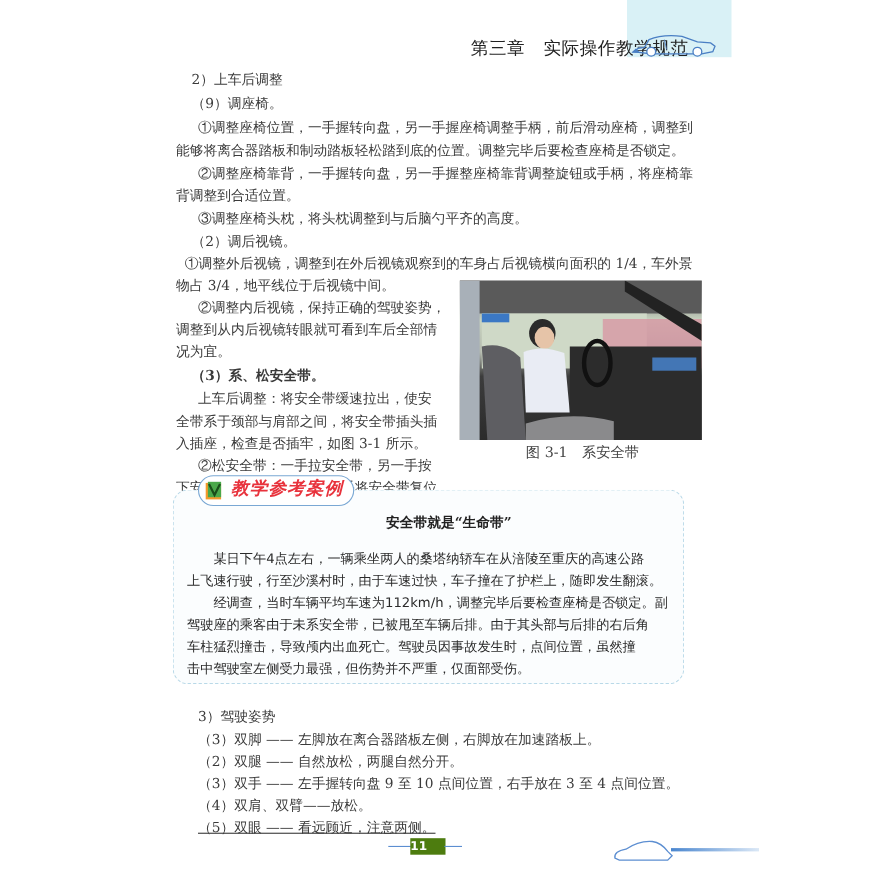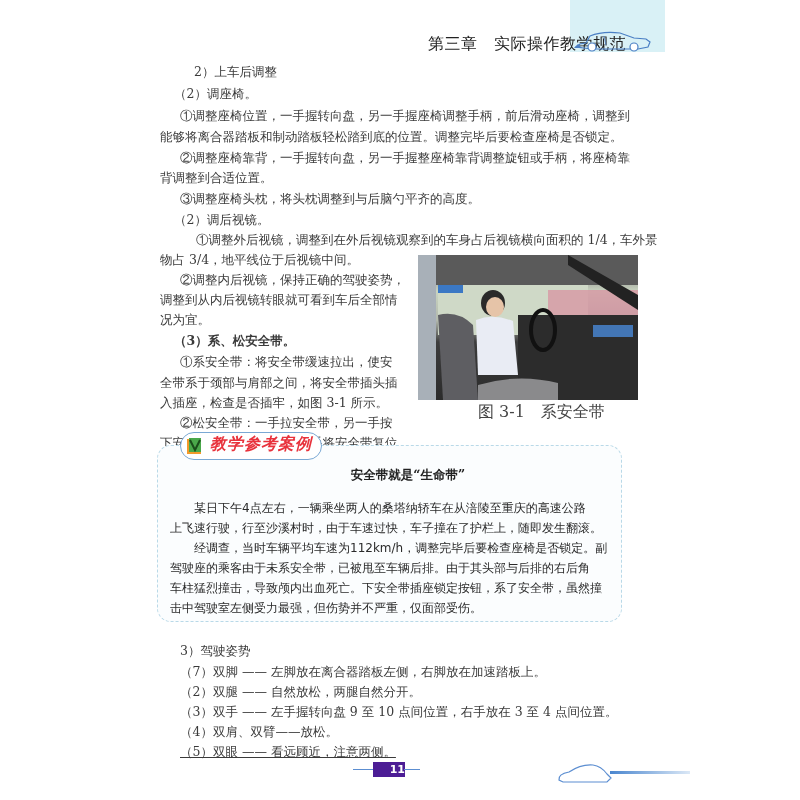--- a/index.html
+++ b/index.html
@@ -47,7 +47,7 @@
   <line x1="32" y1="6" x2="34" y2="15" stroke="#4a7fc4" stroke-width="0.8"></line>
 </svg>
 
-<div class="p" style="left:174px;top:62px;margin-left:20px;">2）上车后调整</div>
+<div class="p" style="left:174px;top:62px;">2）上车后调整</div>
 <div class="p" style="left:174px;top:84px;">（2）调座椅。</div>
 <div class="p" style="left:180px;top:106px;">①调整座椅位置，一手握转向盘，另一手握座椅调整手柄，前后滑动座椅，调整到</div>
 <div class="p" style="left:160px;top:127px;">能够将离合器踏板和制动踏板轻松踏到底的位置。调整完毕后要检查座椅是否锁定。</div>

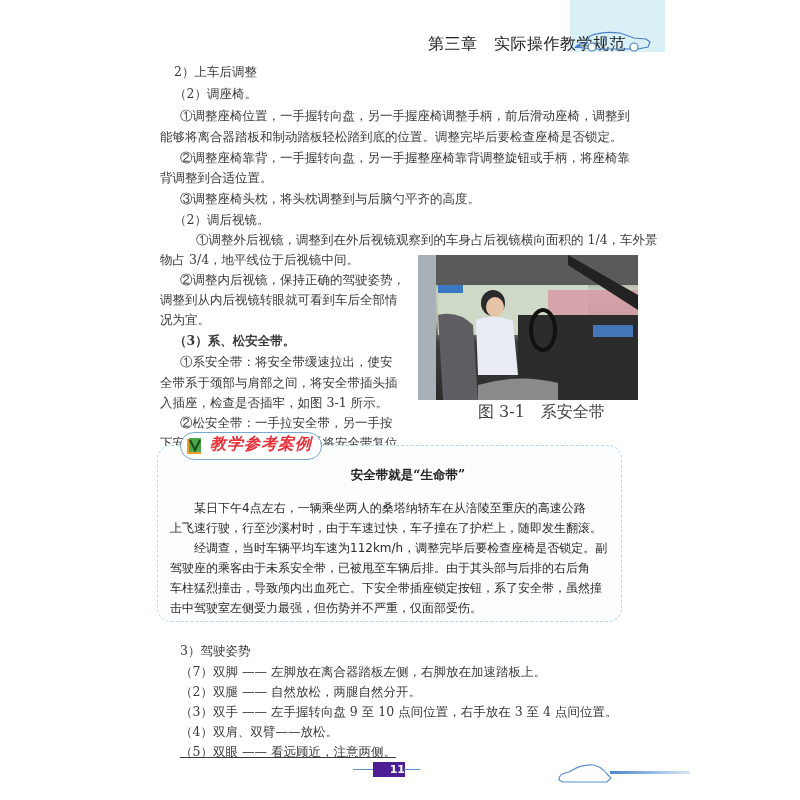--- a/index.html
+++ b/index.html
@@ -48,7 +48,7 @@
 </svg>
 
 <div class="p" style="left:174px;top:62px;">2）上车后调整</div>
-<div class="p" style="left:174px;top:84px;">（2）调座椅。</div>
+<div class="p" style="left:174px;top:84px;">（9）调座椅。</div>
 <div class="p" style="left:180px;top:106px;">①调整座椅位置，一手握转向盘，另一手握座椅调整手柄，前后滑动座椅，调整到</div>
 <div class="p" style="left:160px;top:127px;">能够将离合器踏板和制动踏板轻松踏到底的位置。调整完毕后要检查座椅是否锁定。</div>
 <div class="p" style="left:180px;top:148px;">②调整座椅靠背，一手握转向盘，另一手握整座椅靠背调整旋钮或手柄，将座椅靠</div>

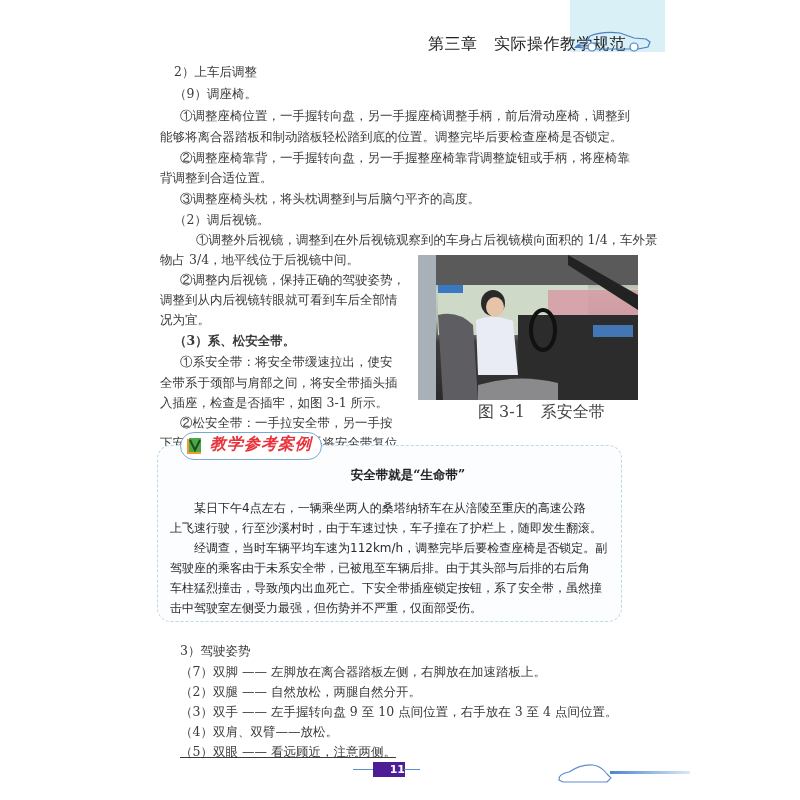--- a/index.html
+++ b/index.html
@@ -56,7 +56,7 @@
 <div class="p" style="left:180px;top:189px;">③调整座椅头枕，将头枕调整到与后脑勺平齐的高度。</div>
 
 <div class="p" style="left:174px;top:210px;">（2）调后视镜。</div>
-<div class="p" style="left:196px;top:230px;text-align:center;">①调整外后视镜，调整到在外后视镜观察到的车身占后视镜横向面积的 1/4，车外景</div>
+<div class="p" style="left:168px;top:230px;text-align:center;">①调整外后视镜，调整到在外后视镜观察到的车身占后视镜横向面积的 1/4，车外景</div>
 <div class="p" style="left:160px;top:250px;">物占 3/4，地平线位于后视镜中间。</div>
 <div class="p" style="left:180px;top:270px;">②调整内后视镜，保持正确的驾驶姿势，</div>
 <div class="p" style="left:160px;top:290px;">调整到从内后视镜转眼就可看到车后全部情</div>

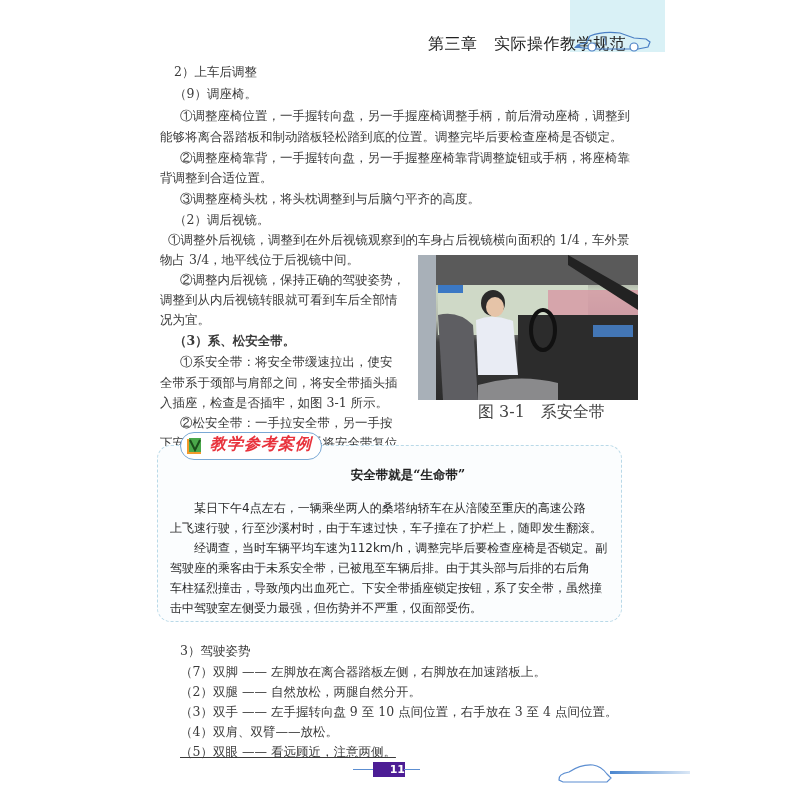--- a/index.html
+++ b/index.html
@@ -63,7 +63,7 @@
 <div class="p" style="left:160px;top:310px;">况为宜。</div>
 
 <div class="p" style="left:174px;top:331px;font-weight:bold;">（3）系、松安全带。</div>
-<div class="p" style="left:180px;top:352px;">①系安全带：将安全带缓速拉出，使安</div>
+<div class="p" style="left:180px;top:352px;">上车后调整：将安全带缓速拉出，使安</div>
 <div class="p" style="left:160px;top:373px;">全带系于颈部与肩部之间，将安全带插头插</div>
 <div class="p" style="left:160px;top:393px;">入插座，检查是否插牢，如图 3-1 所示。</div>
 <div class="p" style="left:180px;top:413px;">②松安全带：一手拉安全带，另一手按</div>

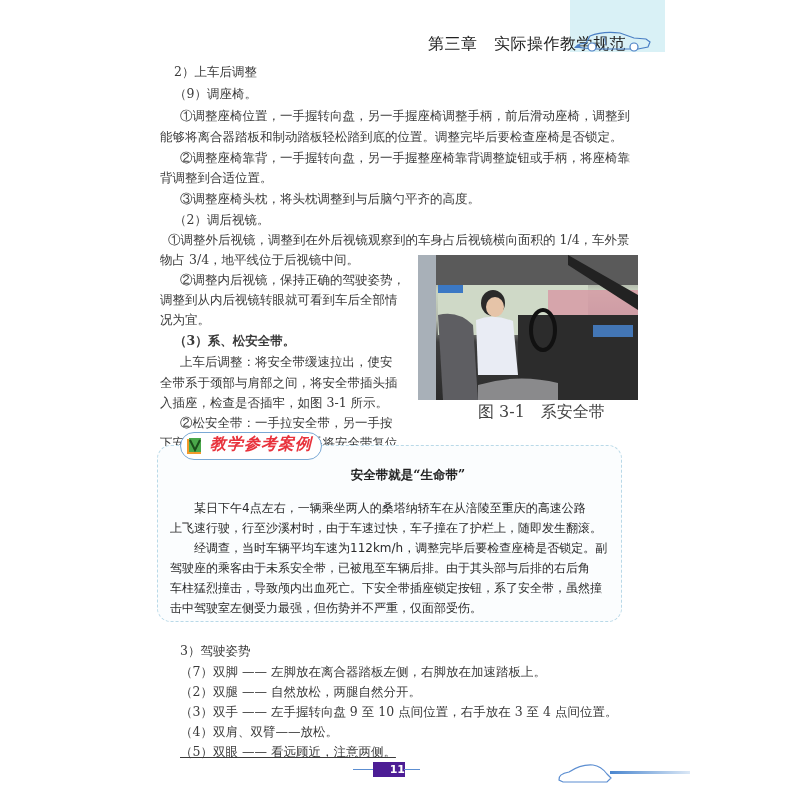--- a/index.html
+++ b/index.html
@@ -12,7 +12,7 @@
   .p { position:absolute; font-size:12.5px; line-height:20px; white-space:nowrap; color:#3a3a3a; }
   .photo { position:absolute; left:418px; top:255px; width:220px; height:145px; overflow:hidden;
            background:linear-gradient(180deg,#6b6b6b 0%,#8a8a8a 12%,#c9d4c0 25%,#b3b9ae 45%,#3c3c3c 60%,#2b2b2b 100%); }
-  .caption { position:absolute; left:478px; top:402px; font-size:16px; color:#444;
+  .caption { position:absolute; left:478px; top:402px; font-size:13px; color:#444;
              font-family:"DejaVu Serif","Liberation Serif",serif;text-align:right; }
   .case-box { position:absolute; left:157px; top:445px; width:463px; height:175px;
               border:1px dashed #b9d9e8; border-radius:14px; background:#fbfdfe; }

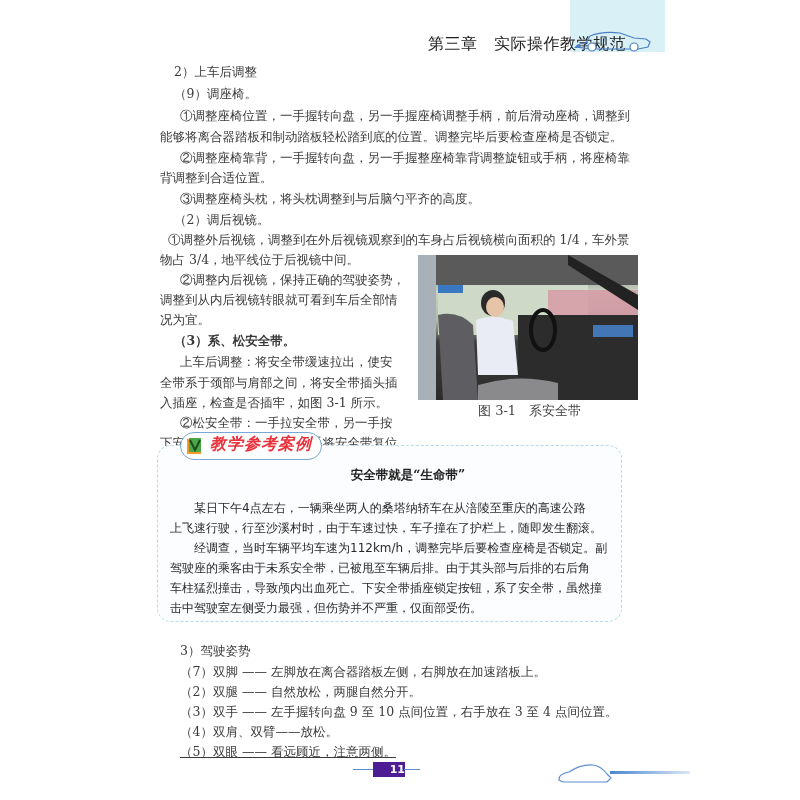--- a/index.html
+++ b/index.html
@@ -102,7 +102,7 @@
 <div class="cp" style="left:170px;top:518px;">上飞速行驶，行至沙溪村时，由于车速过快，车子撞在了护栏上，随即发生翻滚。</div>
 <div class="cp" style="left:170px;top:538px;">　　经调查，当时车辆平均车速为112km/h，调整完毕后要检查座椅是否锁定。副</div>
 <div class="cp" style="left:170px;top:558px;">驾驶座的乘客由于未系安全带，已被甩至车辆后排。由于其头部与后排的右后角</div>
-<div class="cp" style="left:170px;top:578px;">车柱猛烈撞击，导致颅内出血死亡。下安全带插座锁定按钮，系了安全带，虽然撞</div>
+<div class="cp" style="left:170px;top:578px;">车柱猛烈撞击，导致颅内出血死亡。驾驶员因事故发生时，点间位置，虽然撞</div>
 <div class="cp" style="left:170px;top:598px;">击中驾驶室左侧受力最强，但伤势并不严重，仅面部受伤。</div>
 
 <div class="p" style="left:180px;top:641px;">3）驾驶姿势</div>

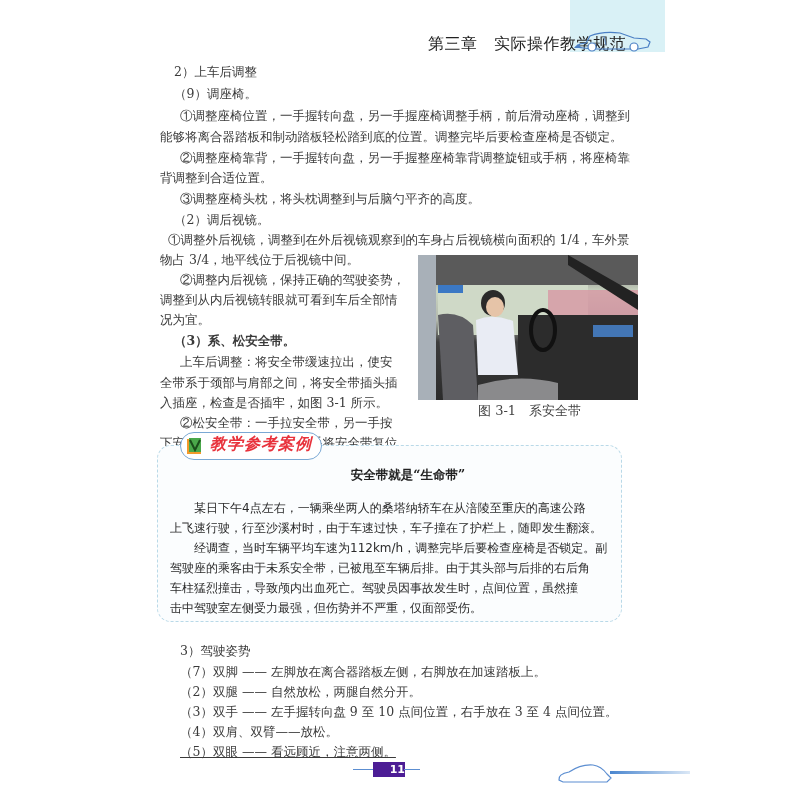--- a/index.html
+++ b/index.html
@@ -106,7 +106,7 @@
 <div class="cp" style="left:170px;top:598px;">击中驾驶室左侧受力最强，但伤势并不严重，仅面部受伤。</div>
 
 <div class="p" style="left:180px;top:641px;">3）驾驶姿势</div>
-<div class="p" style="left:180px;top:662px;">（7）双脚 —— 左脚放在离合器踏板左侧，右脚放在加速踏板上。</div>
+<div class="p" style="left:180px;top:662px;">（3）双脚 —— 左脚放在离合器踏板左侧，右脚放在加速踏板上。</div>
 <div class="p" style="left:180px;top:682px;">（2）双腿 —— 自然放松，两腿自然分开。</div>
 <div class="p" style="left:180px;top:702px;">（3）双手 —— 左手握转向盘 9 至 10 点间位置，右手放在 3 至 4 点间位置。</div>
 <div class="p" style="left:180px;top:722px;">（4）双肩、双臂——放松。</div>

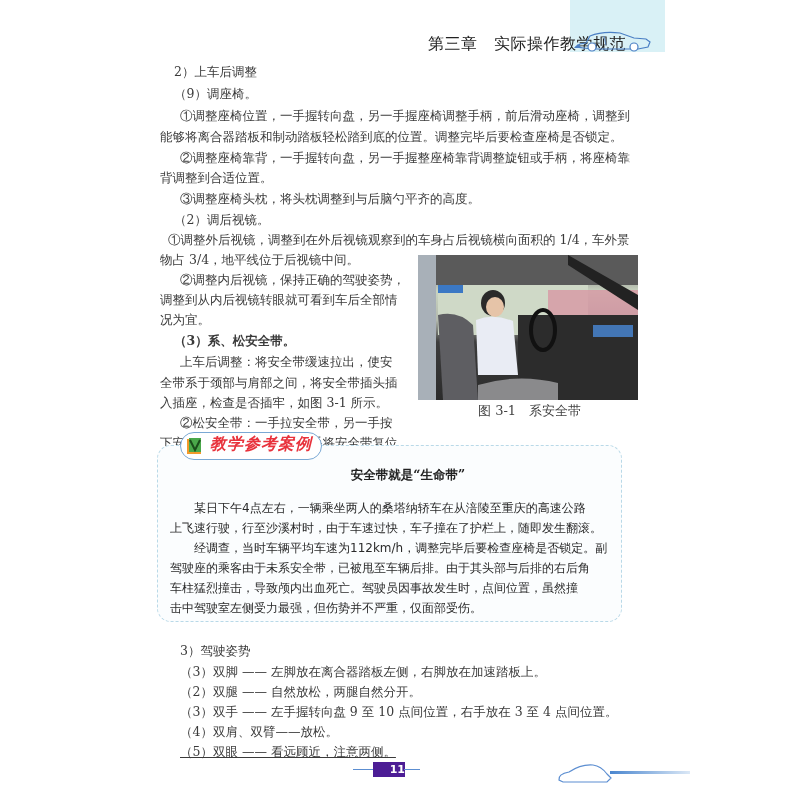--- a/index.html
+++ b/index.html
@@ -27,8 +27,8 @@
         font-family:"DejaVu Sans","Liberation Sans",sans-serif; }
   .footer-line-l { position:absolute; left:353px; top:769px; width:22px; height:1px; background:#5c8ed1; }
   .footer-line-r { position:absolute; left:404px; top:769px; width:16px; height:1px; background:#5c8ed1; }
-  .page-num { position:absolute; left:373px; top:762px; width:32px; height:15px; background:#4c1d95; color:#fff;
-              font-size:11px; font-weight:bold; text-align:right; line-height:15px;
+  .page-num { position:absolute; left:373px; top:762px; width:32px; height:15px; background:#4d7c0f; color:#fff;
+              font-size:11px; font-weight:bold; text-align:left; line-height:15px;
               font-family:"DejaVu Sans","Liberation Sans",sans-serif; }
   .footer-car { position:absolute; left:555px; top:760px; width:70px; height:26px; }
   .footer-bar { position:absolute; left:610px; top:771px; width:80px; height:3px;

